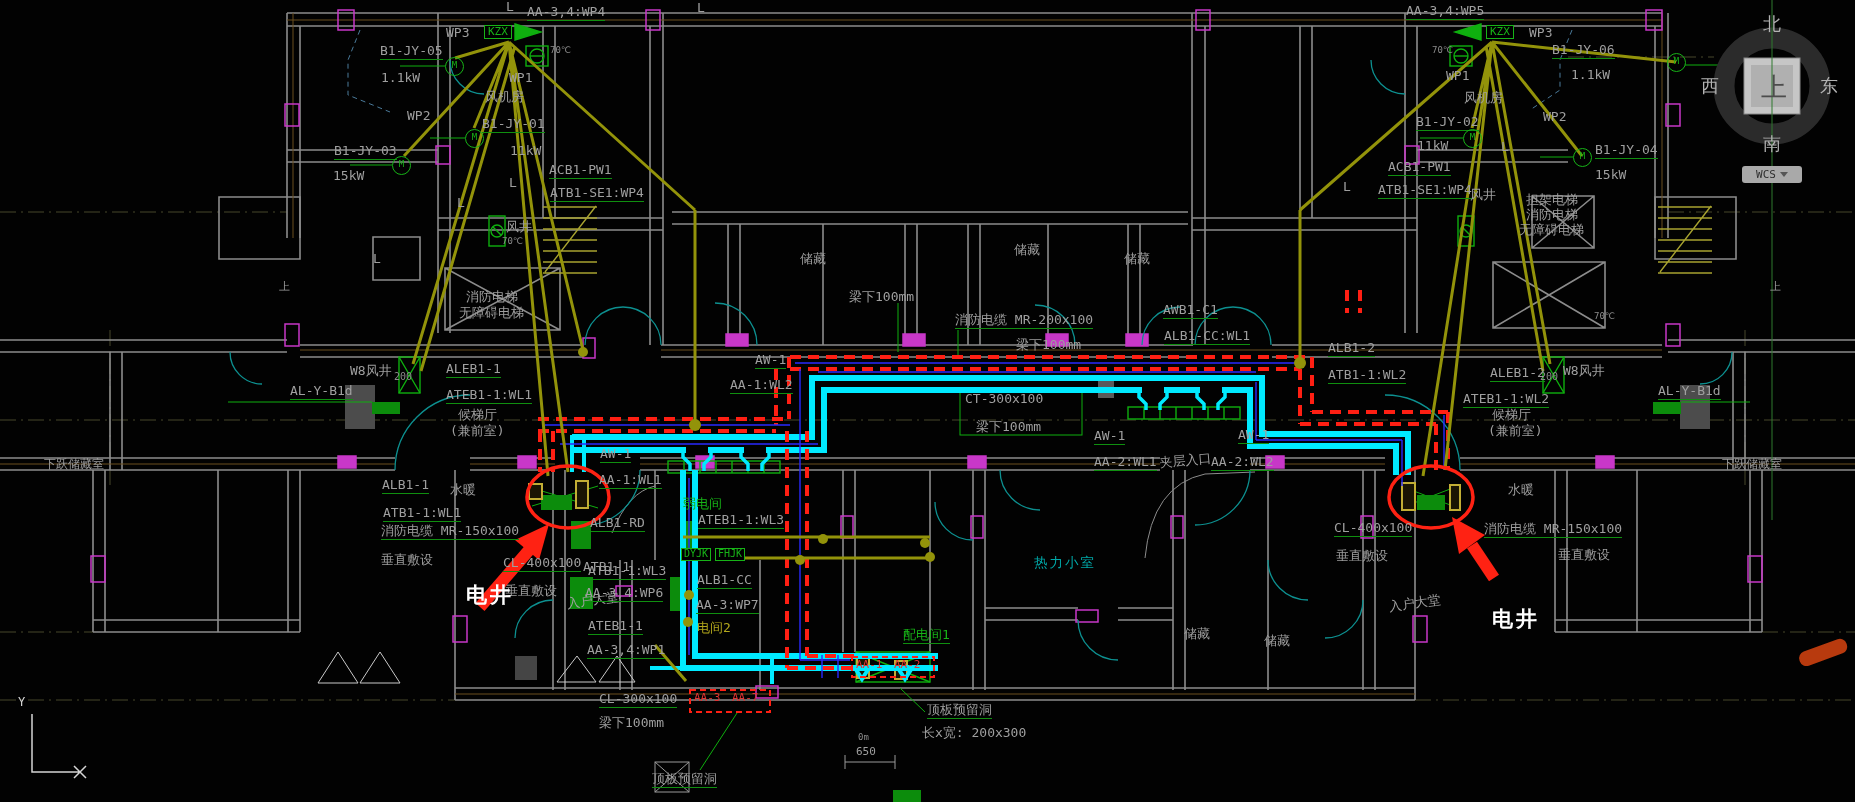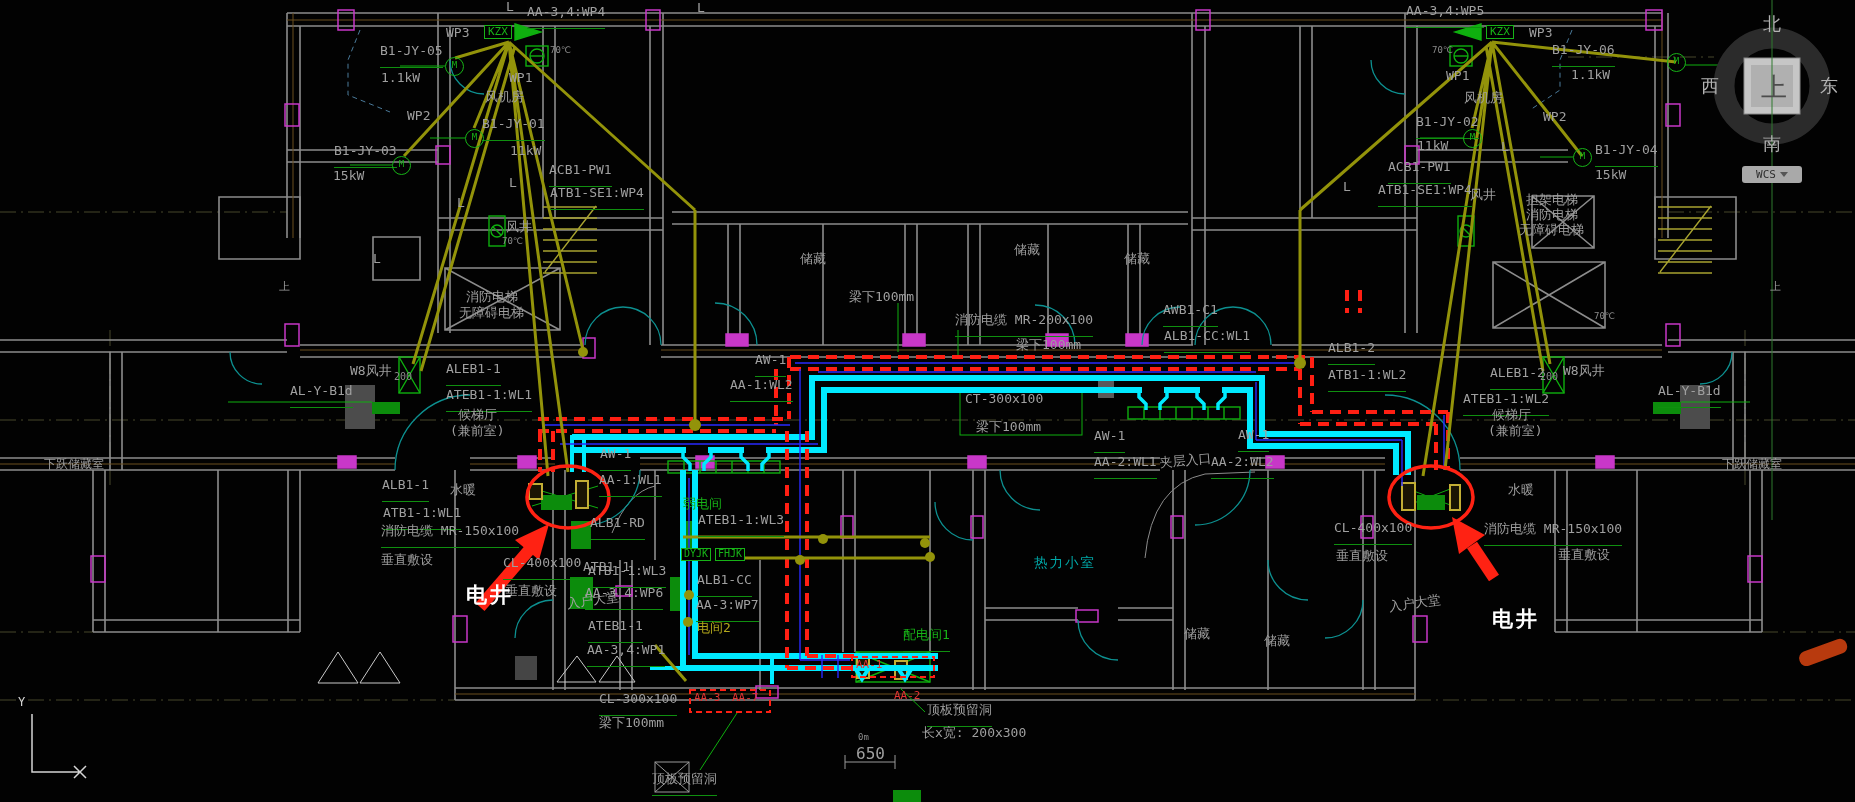--- a/index.html
+++ b/index.html
@@ -20,7 +20,7 @@
        border:1.3px solid #17b317;border-radius:50%;}
   .c-grnbox{color:#17b317;font-size:11px;border:1px solid #17b317;padding:0 3px;background:#000;}
   .c-grnbox2{color:#17b317;font-size:10px;border:1px solid #17b317;padding:0 2px;background:#000;}
-  .ld{border-bottom:1px solid #0f8f0f;padding-bottom:9px;}
+  .ld{border-bottom:1px solid #0f8f0f;padding-bottom:1px;}
   .vc-dir{position:absolute;color:#b2b2b2;font-size:18px;}
   .wcs{position:absolute;left:1742px;top:166px;width:60px;height:17px;background:#a9a9a9;border-radius:3px;
        color:#2e2e2e;font-size:11px;display:flex;align-items:center;justify-content:center;gap:4px;}

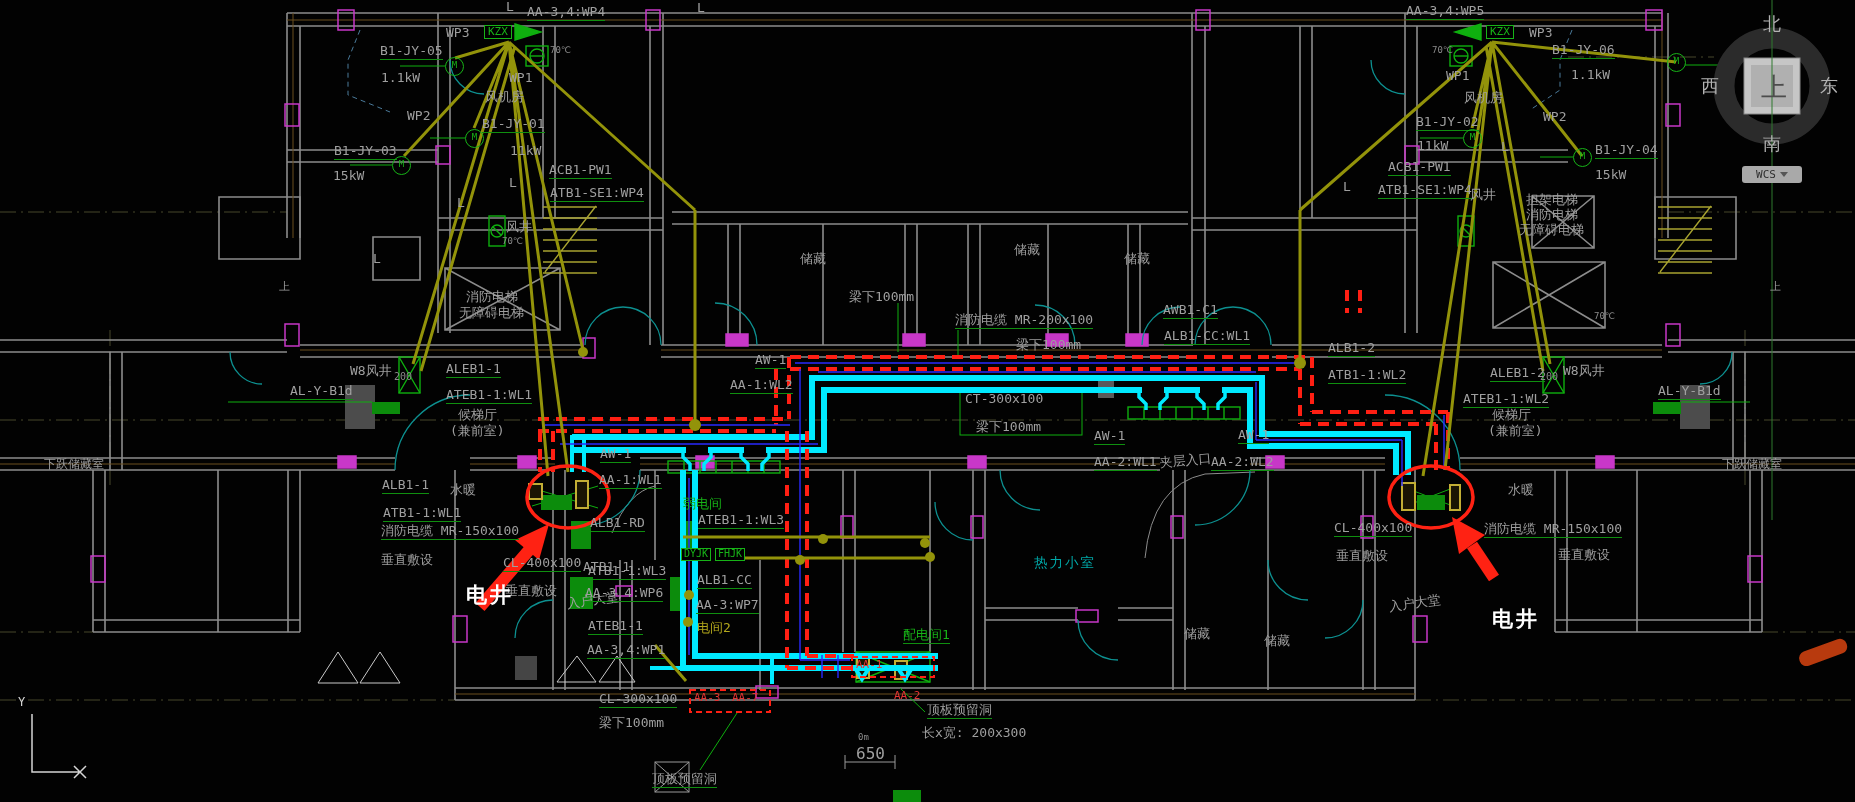--- a/index.html
+++ b/index.html
@@ -342,7 +342,7 @@
       <span class="lbl c-cy" style="left: 1034px; top: 555px;">热力小室</span>
       <span class="lbl c-grn ld" style="left: 903px; top: 628px;">配电间1</span>
       <span class="lbl c-rs" style="left: 856px; top: 659px;">AA-1</span>
-      <span class="lbl c-rs" style="left: 894px; top: 690px;">AA-2</span>
+      <span class="lbl c-rs" style="left: 894px; top: 659px;">AA-2</span>
       <span class="lbl c-rs" style="left: 694px; top: 692px;">AA-3</span>
       <span class="lbl c-rs" style="left: 732px; top: 692px;">AA-7</span>
       <span class="lbl c-g ld" style="left: 599px; top: 692px;">CL-300x100</span>

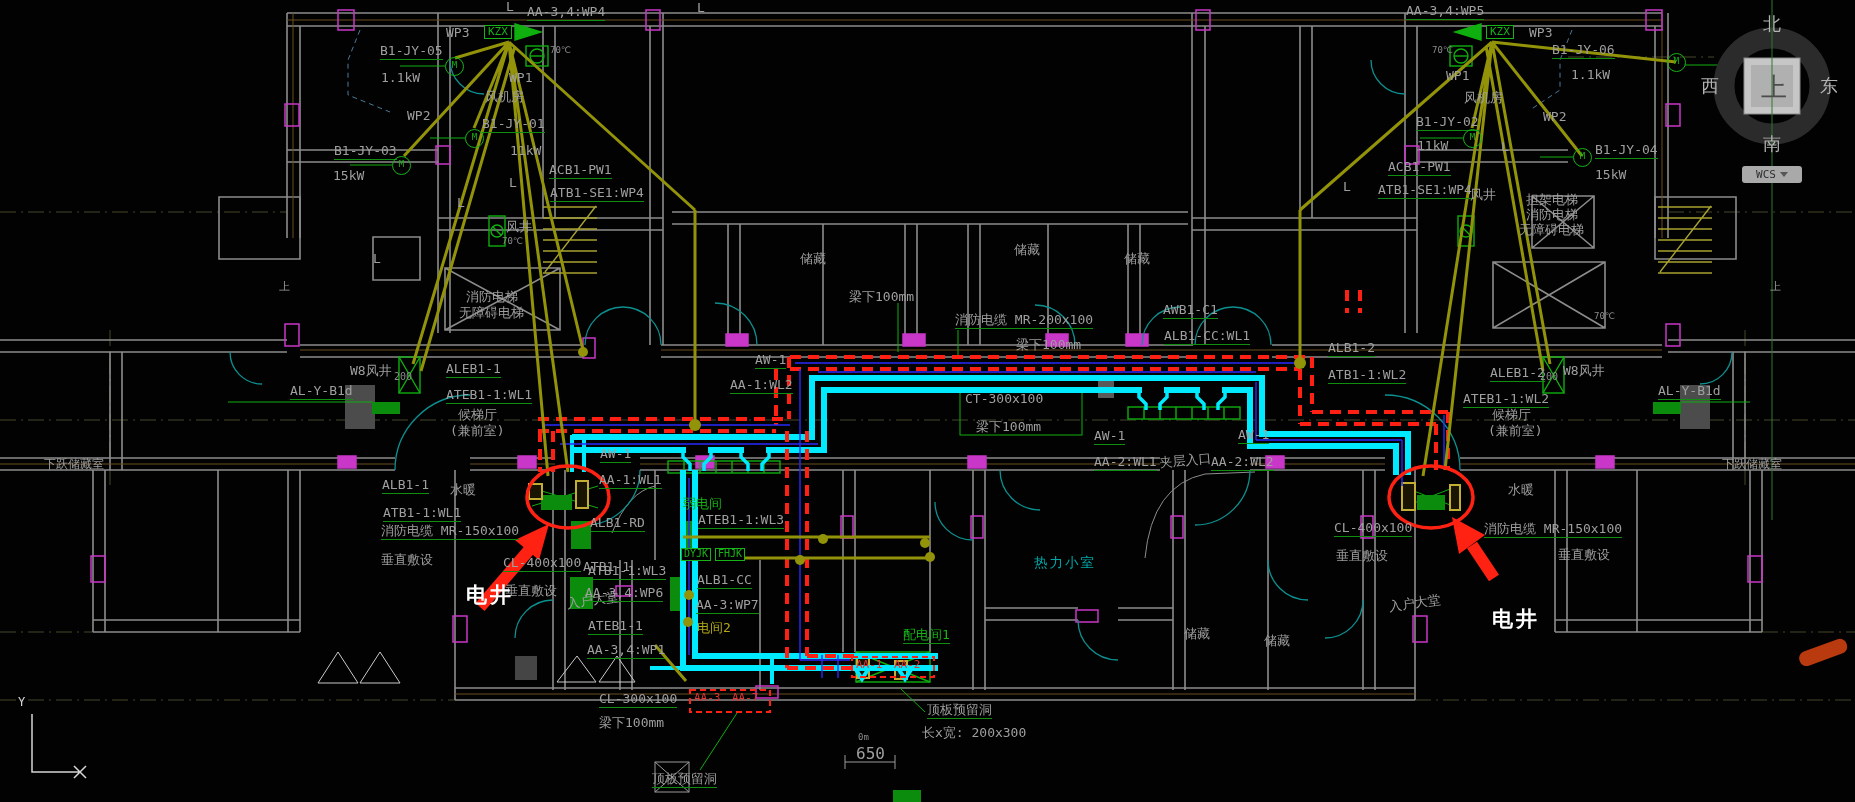--- a/index.html
+++ b/index.html
@@ -348,7 +348,7 @@
       <span class="lbl c-g ld" style="left: 599px; top: 692px;">CL-300x100</span>
       <span class="lbl c-g" style="left: 599px; top: 716px;">梁下100mm</span>
       <span class="lbl c-tiny" style="left: 858px; top: 733px;">0m</span>
-      <span class="lbl c-g" style="left: 856px; top: 746px; font-size: 16px;">650</span>
+      <span class="lbl c-g" style="left: 856px; top: 746px; font-size: 11px;">650</span>
       <span class="lbl c-g ld" style="left: 927px; top: 703px;">顶板预留洞</span>
       <span class="lbl c-g" style="left: 922px; top: 726px;">长x宽: 200x300</span>
       <span class="lbl c-g ld" style="left: 652px; top: 772px;">顶板预留洞</span>

